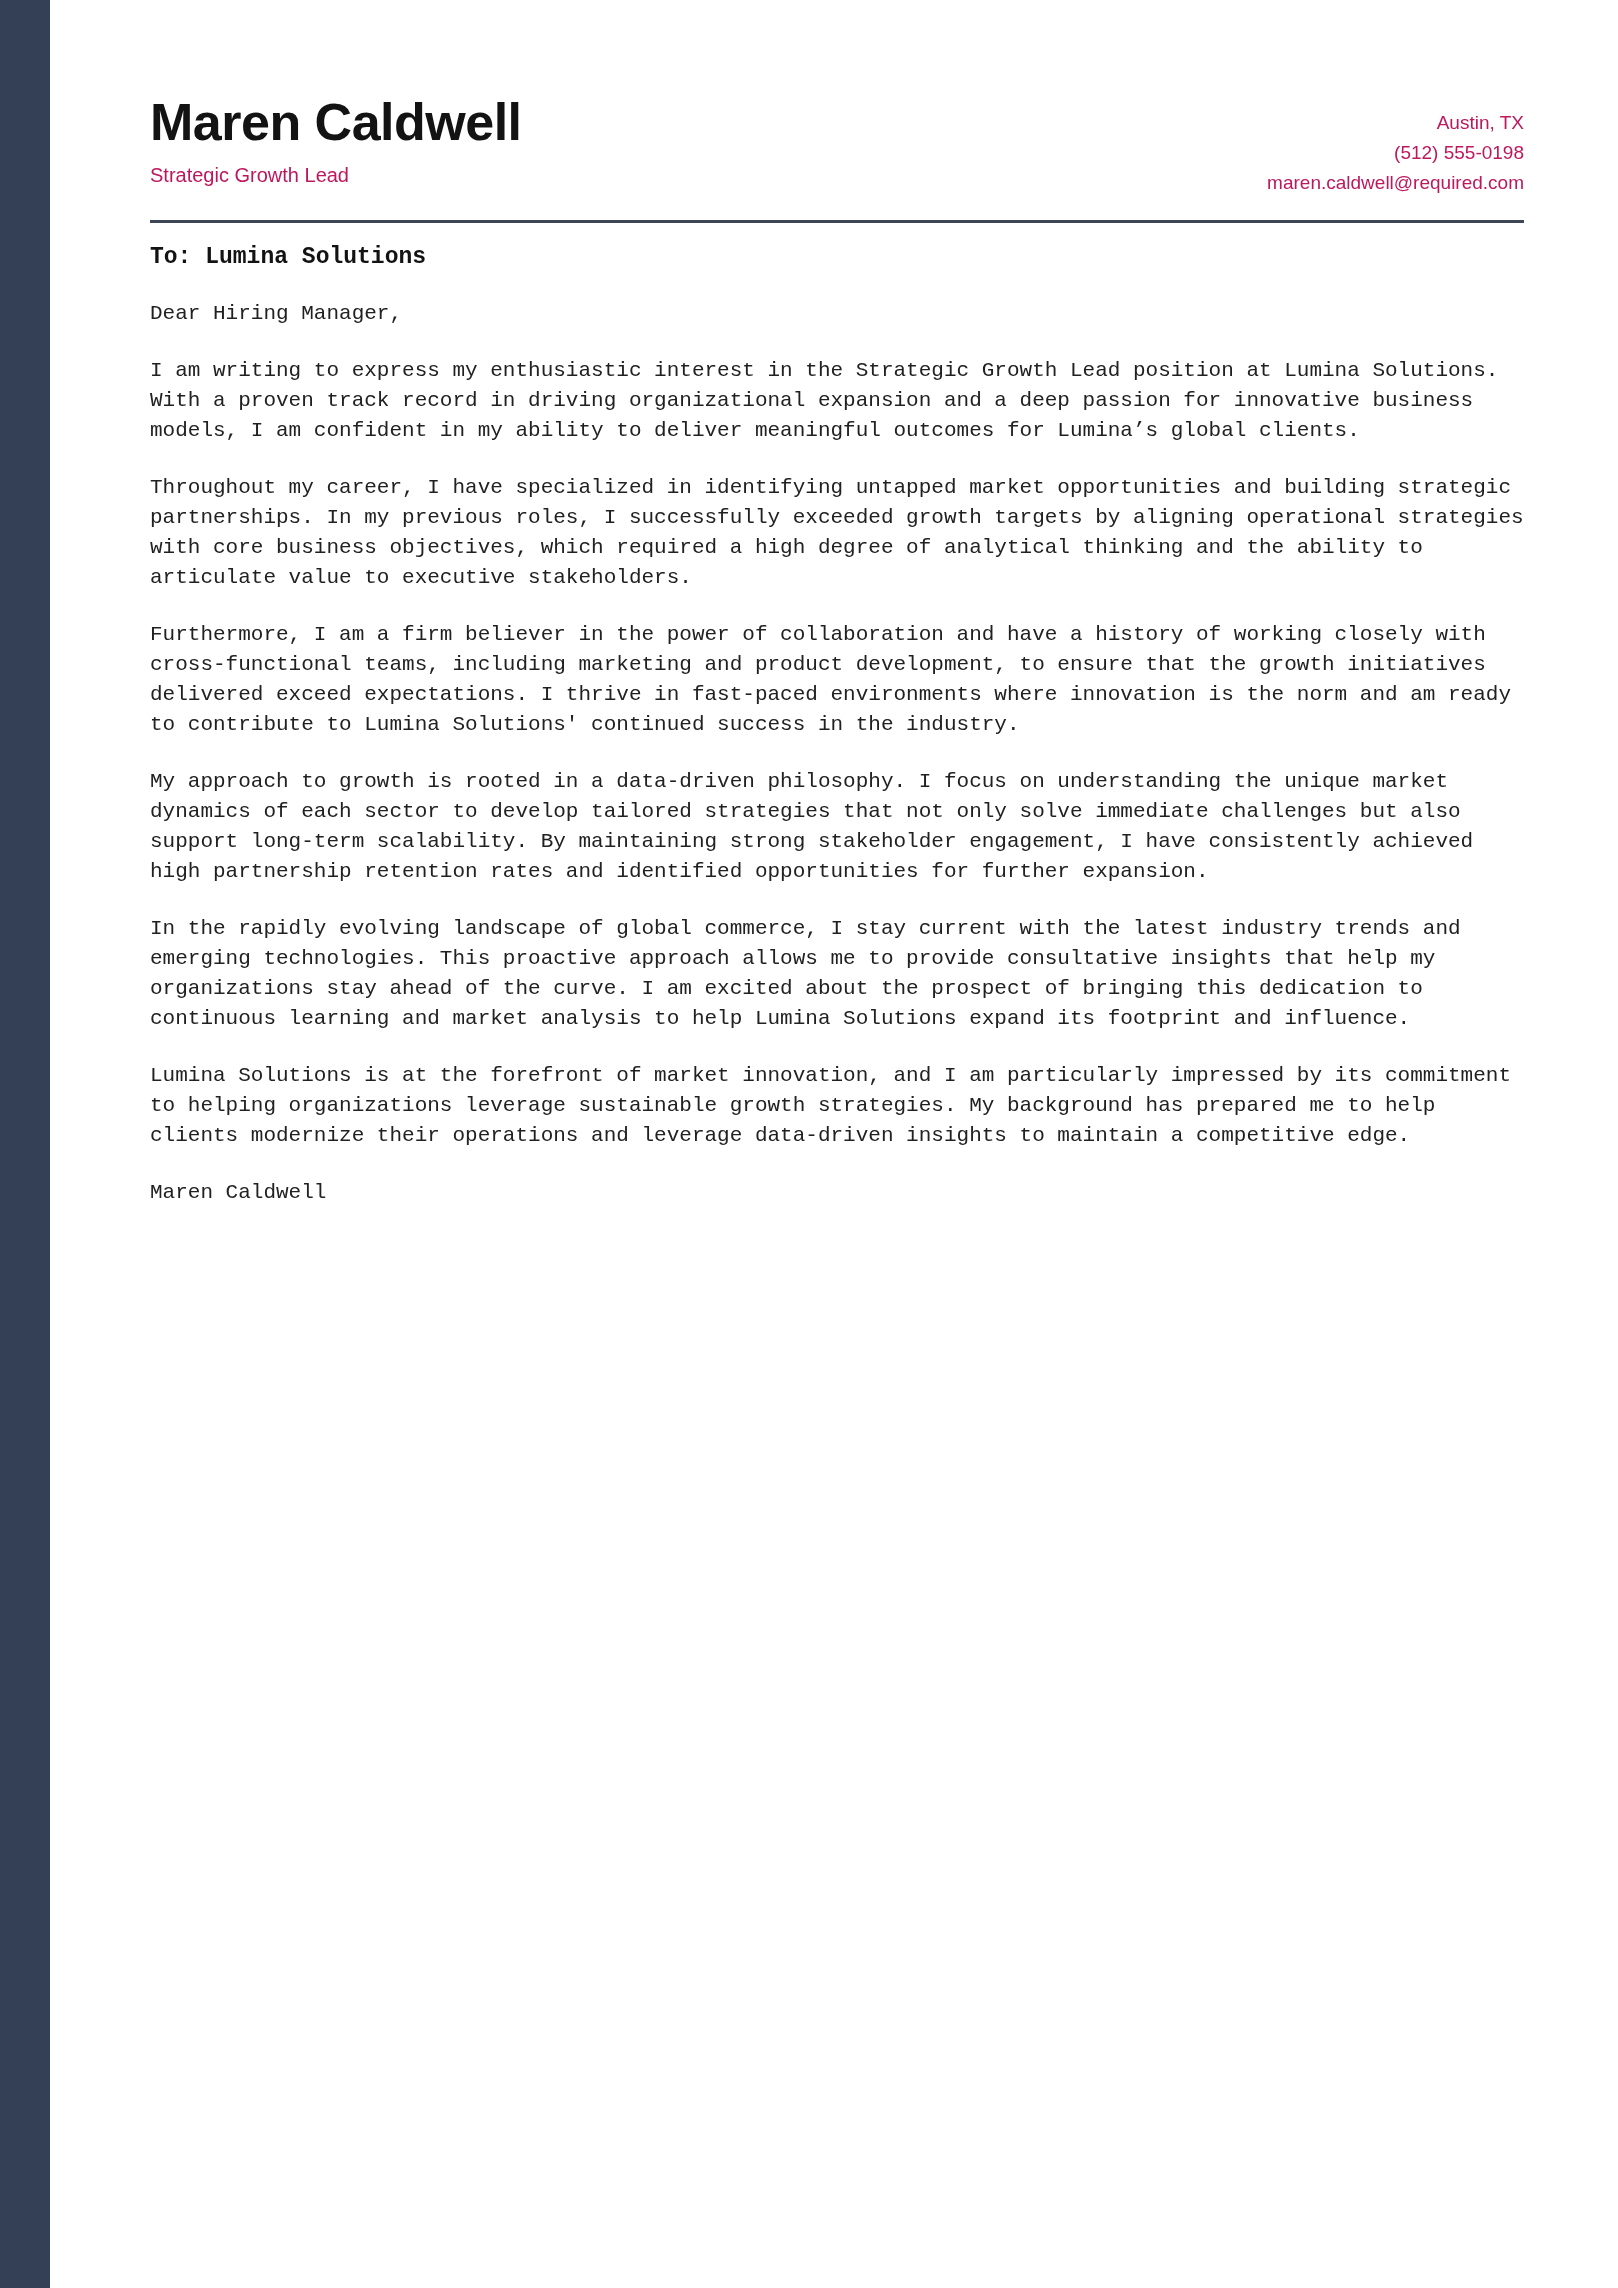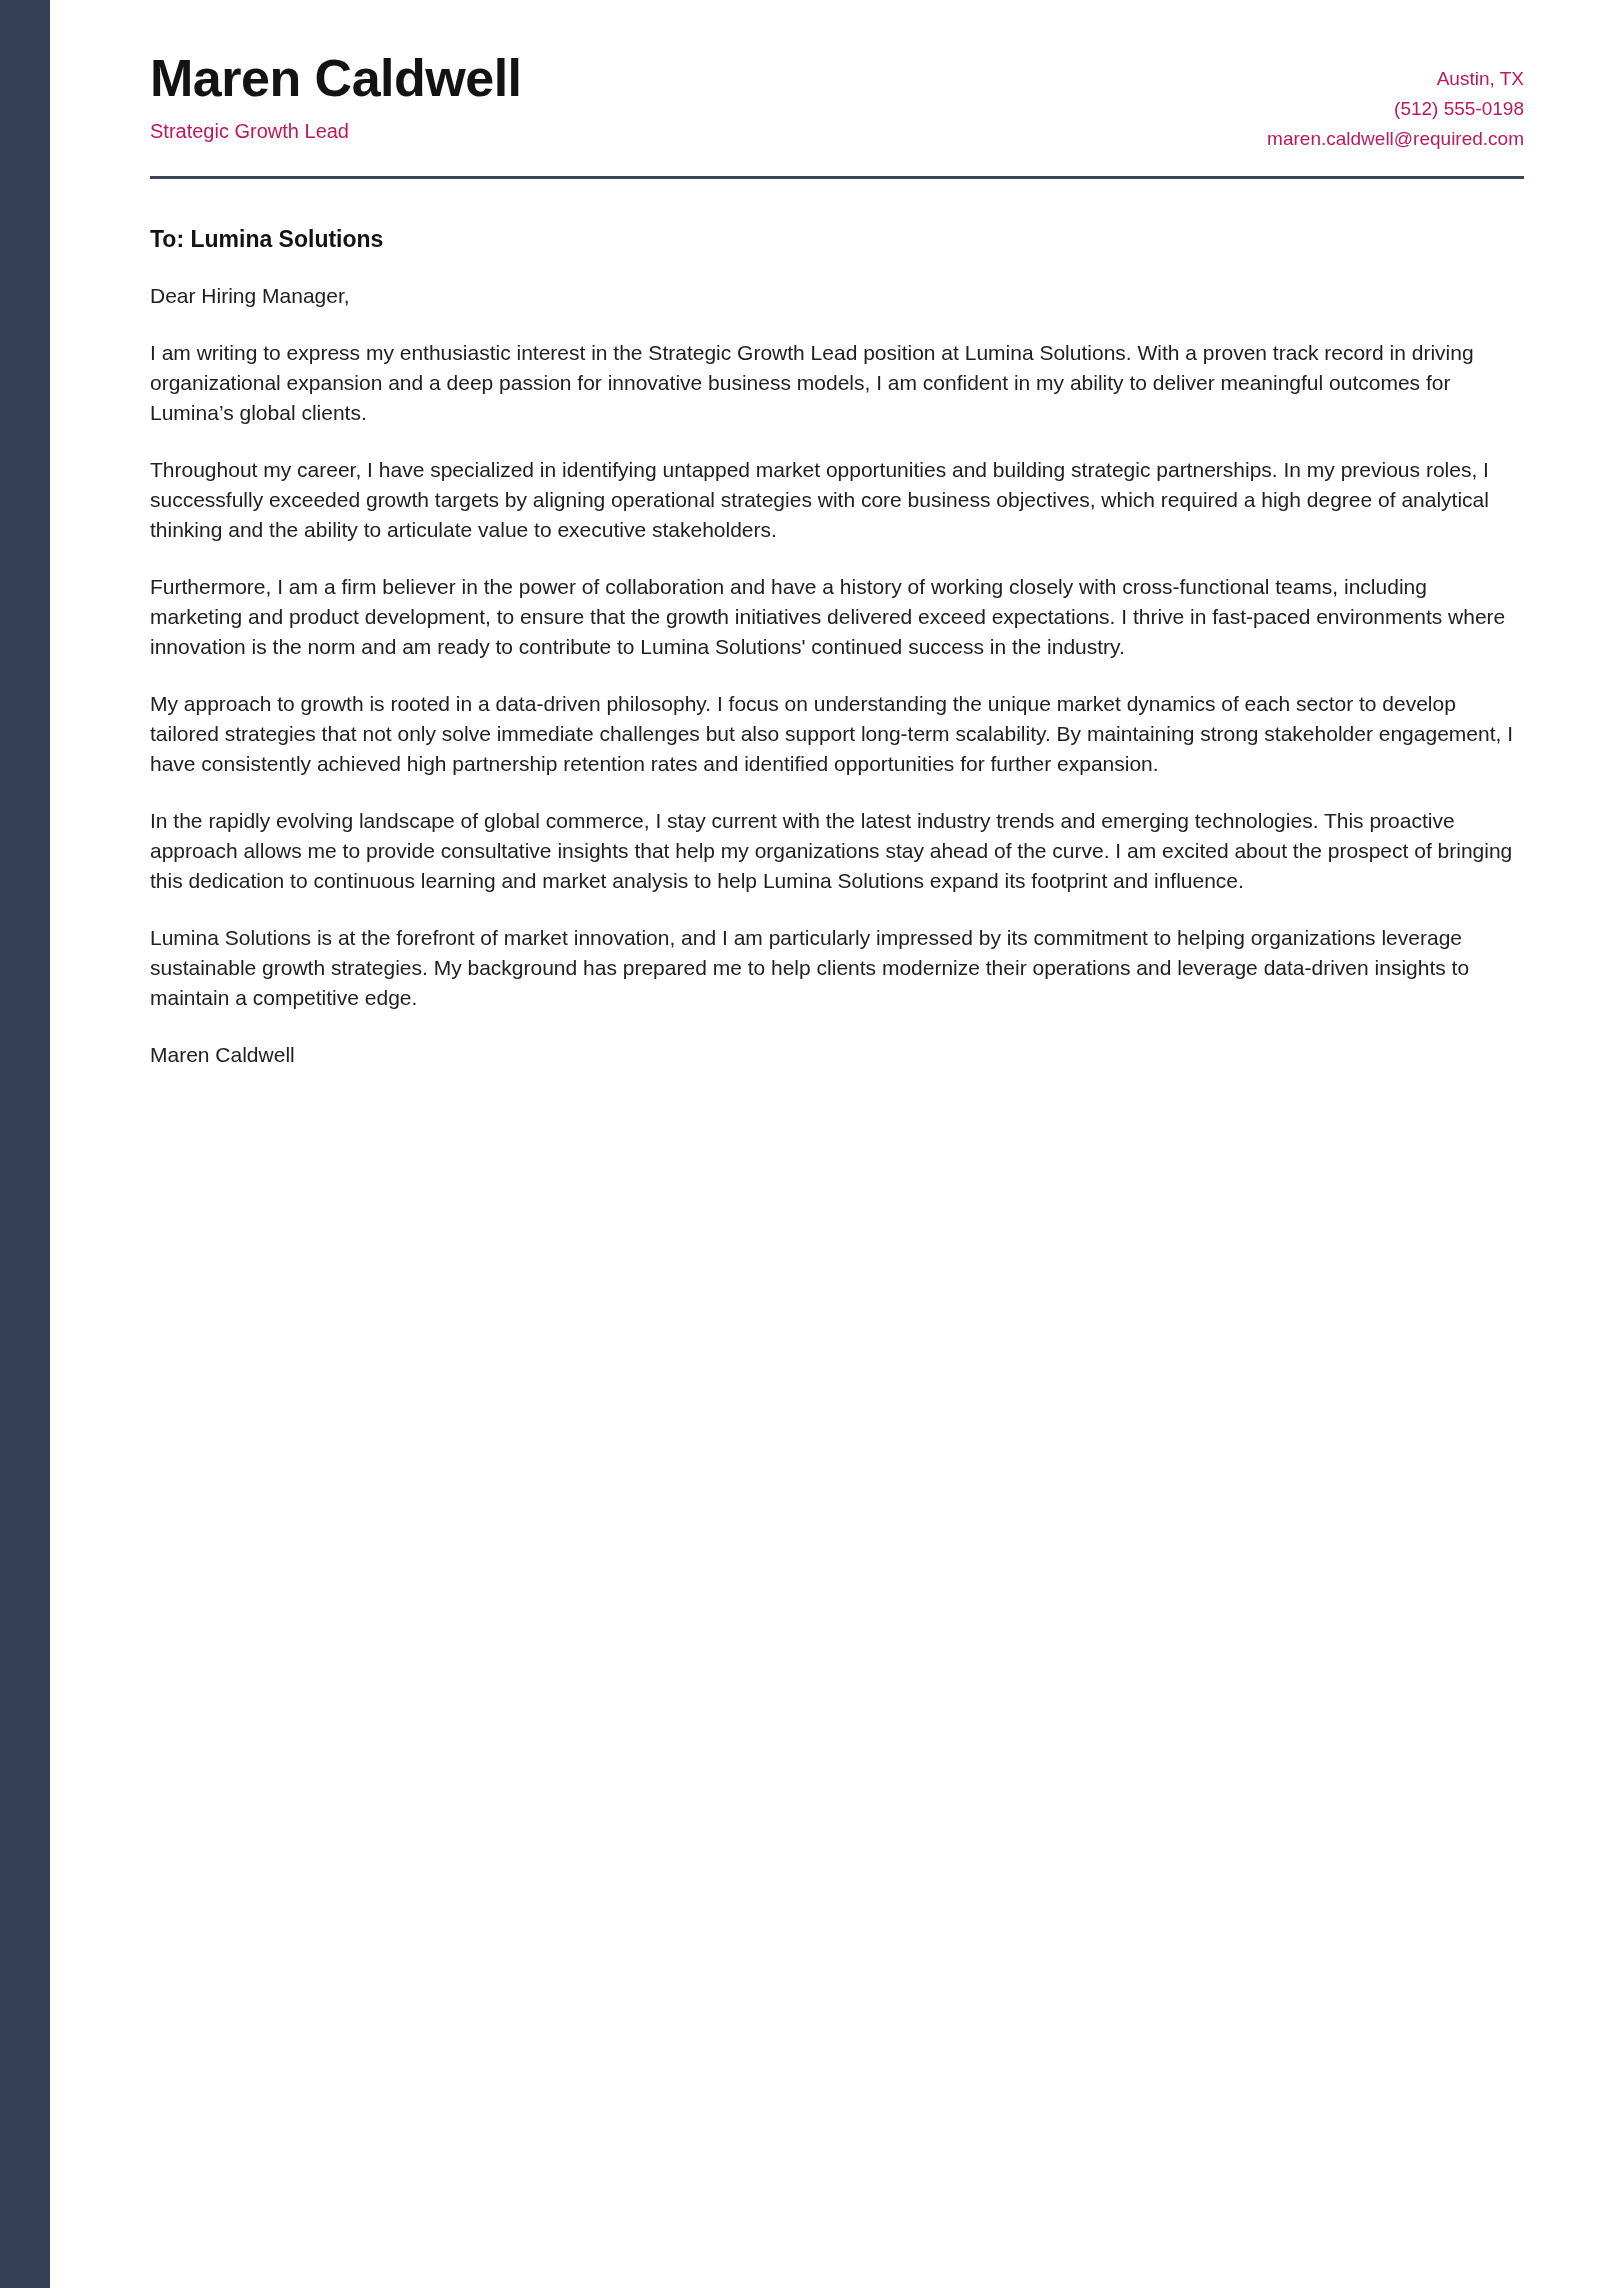--- a/index.html
+++ b/index.html
@@ -28,7 +28,7 @@
     left: 150px;
     width: 1374px;
     top: 0;
-    padding-top: 48px;
+    padding-top: 92px;
   }
   .header {
     display: flex;

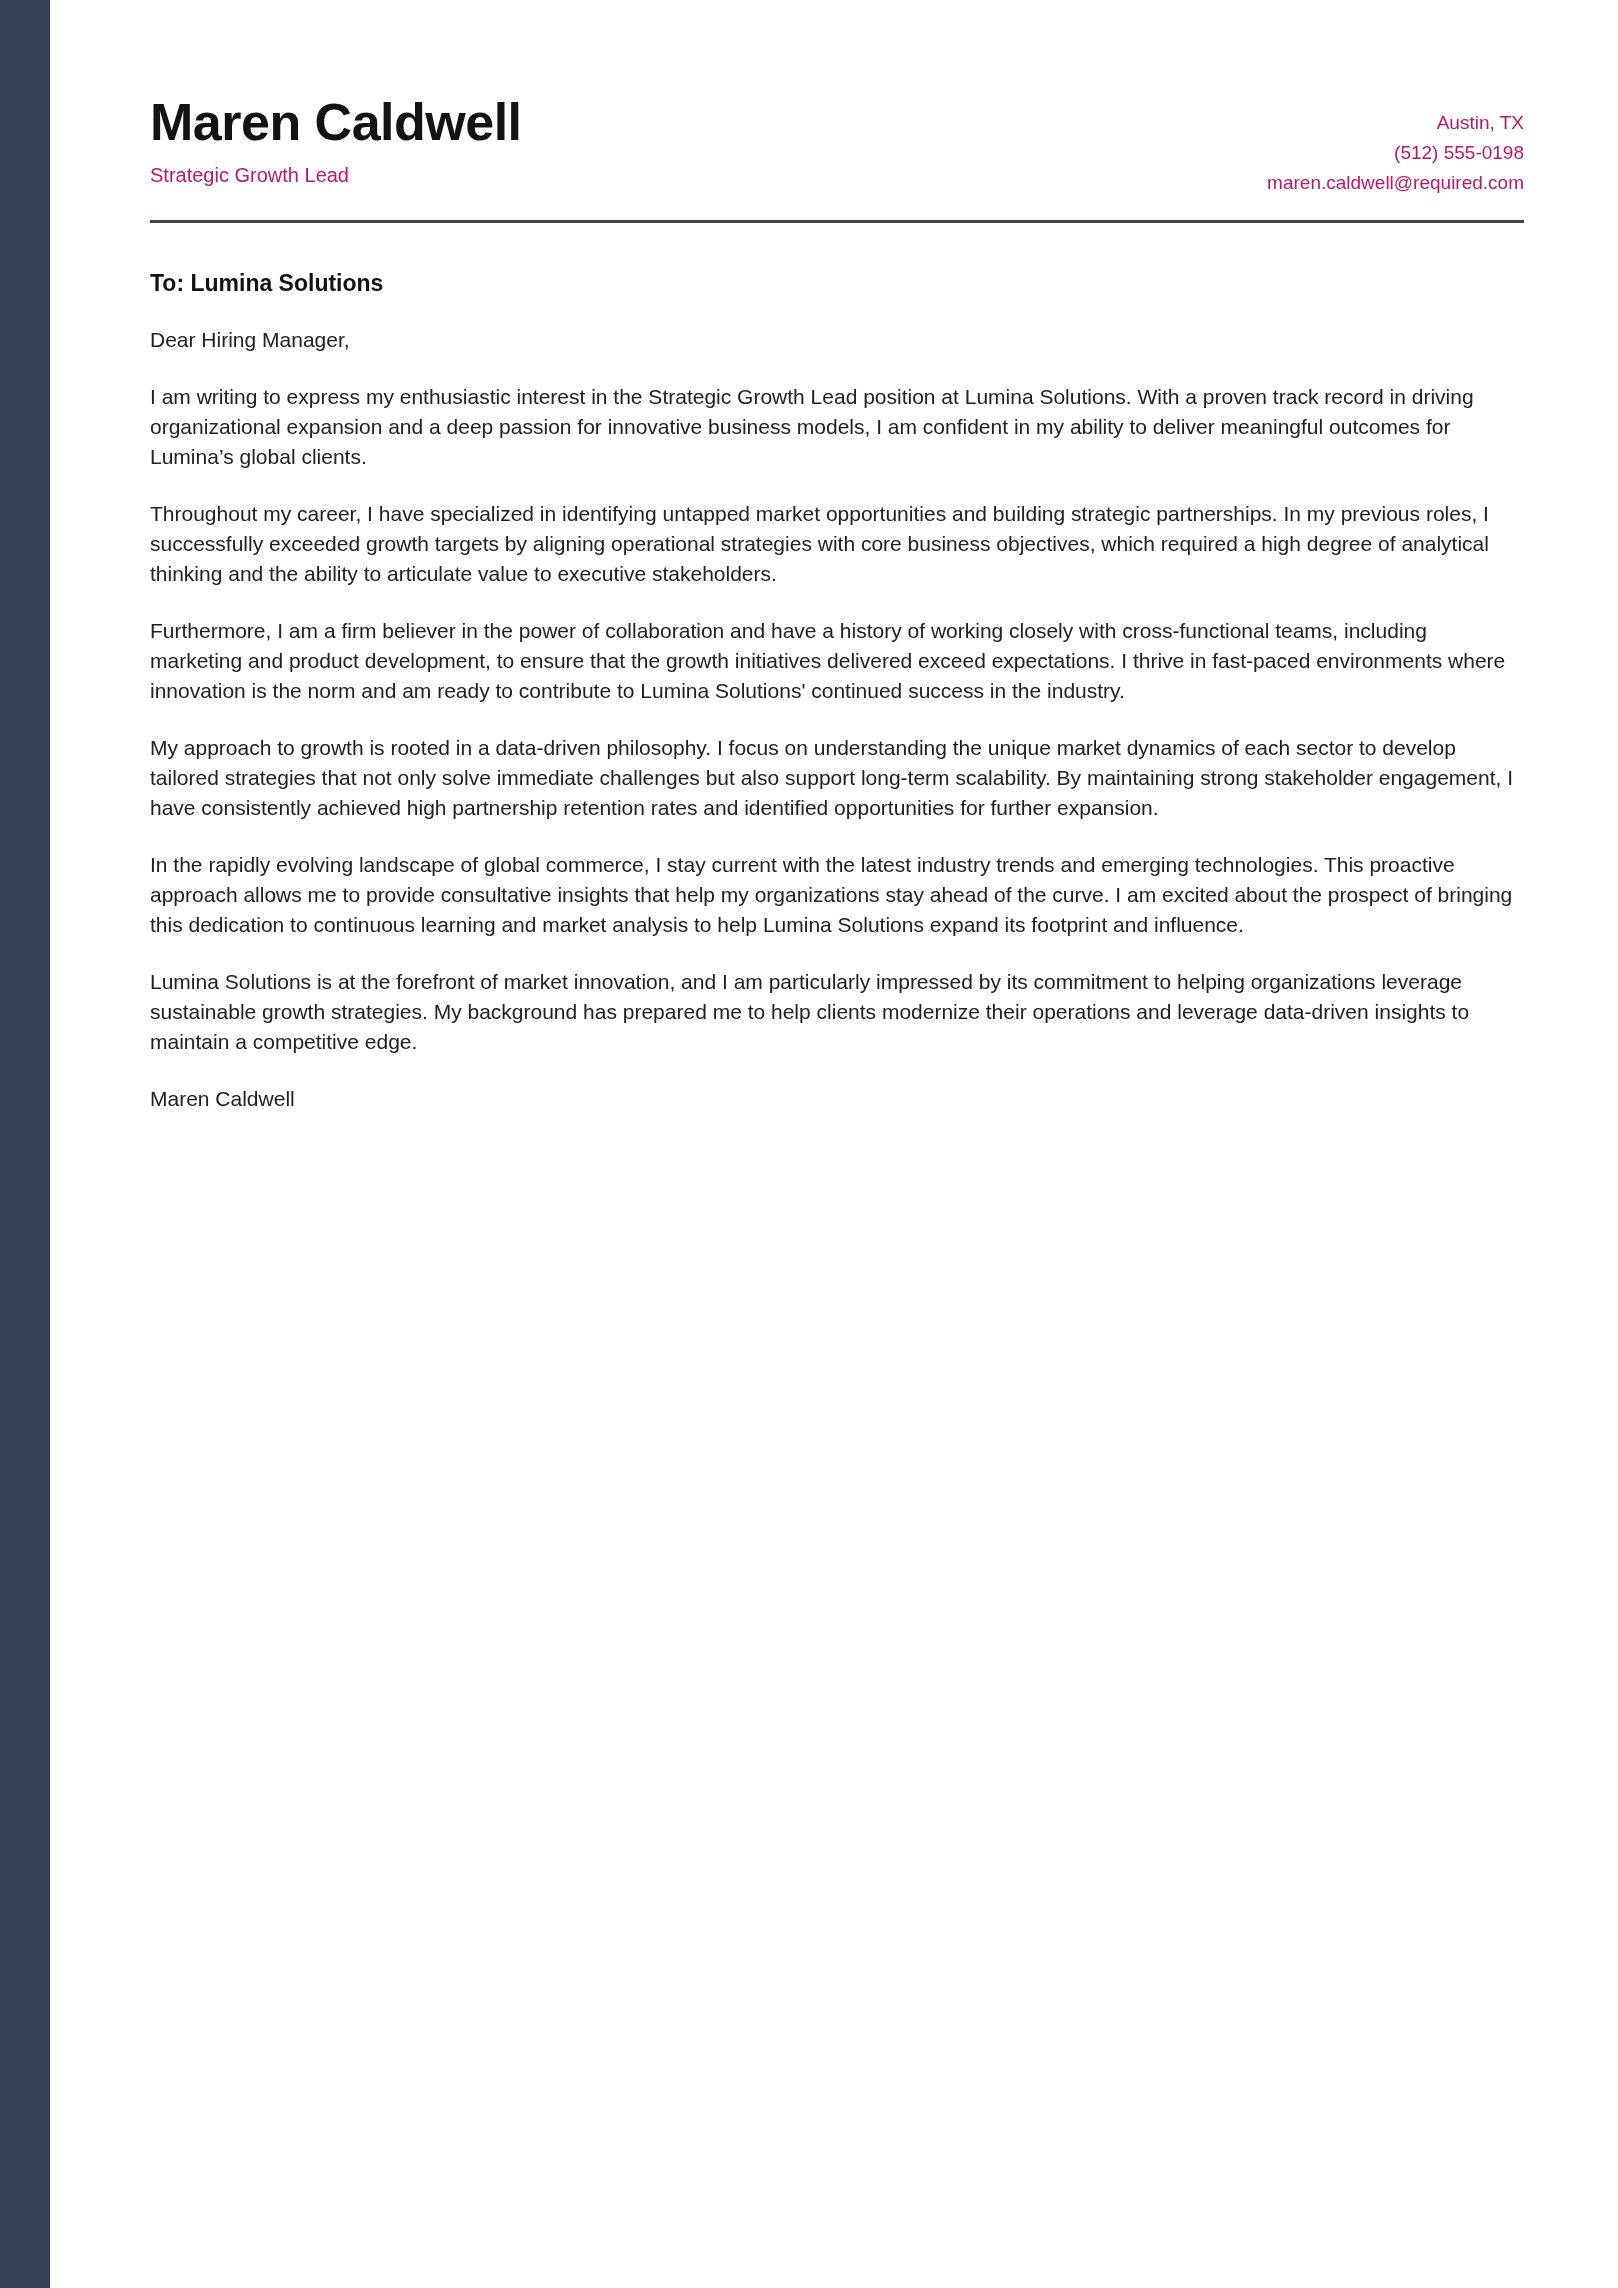--- a/index.html
+++ b/index.html
@@ -64,7 +64,8 @@
     margin: 26px 0 0 0;
   }
   .letter {
-    margin-top: 45px;
+    margin-top: 19px;
+    font-family: Liberation Mono, monospace;
   }
   .letter p {
     margin: 0 0 27px 0;

